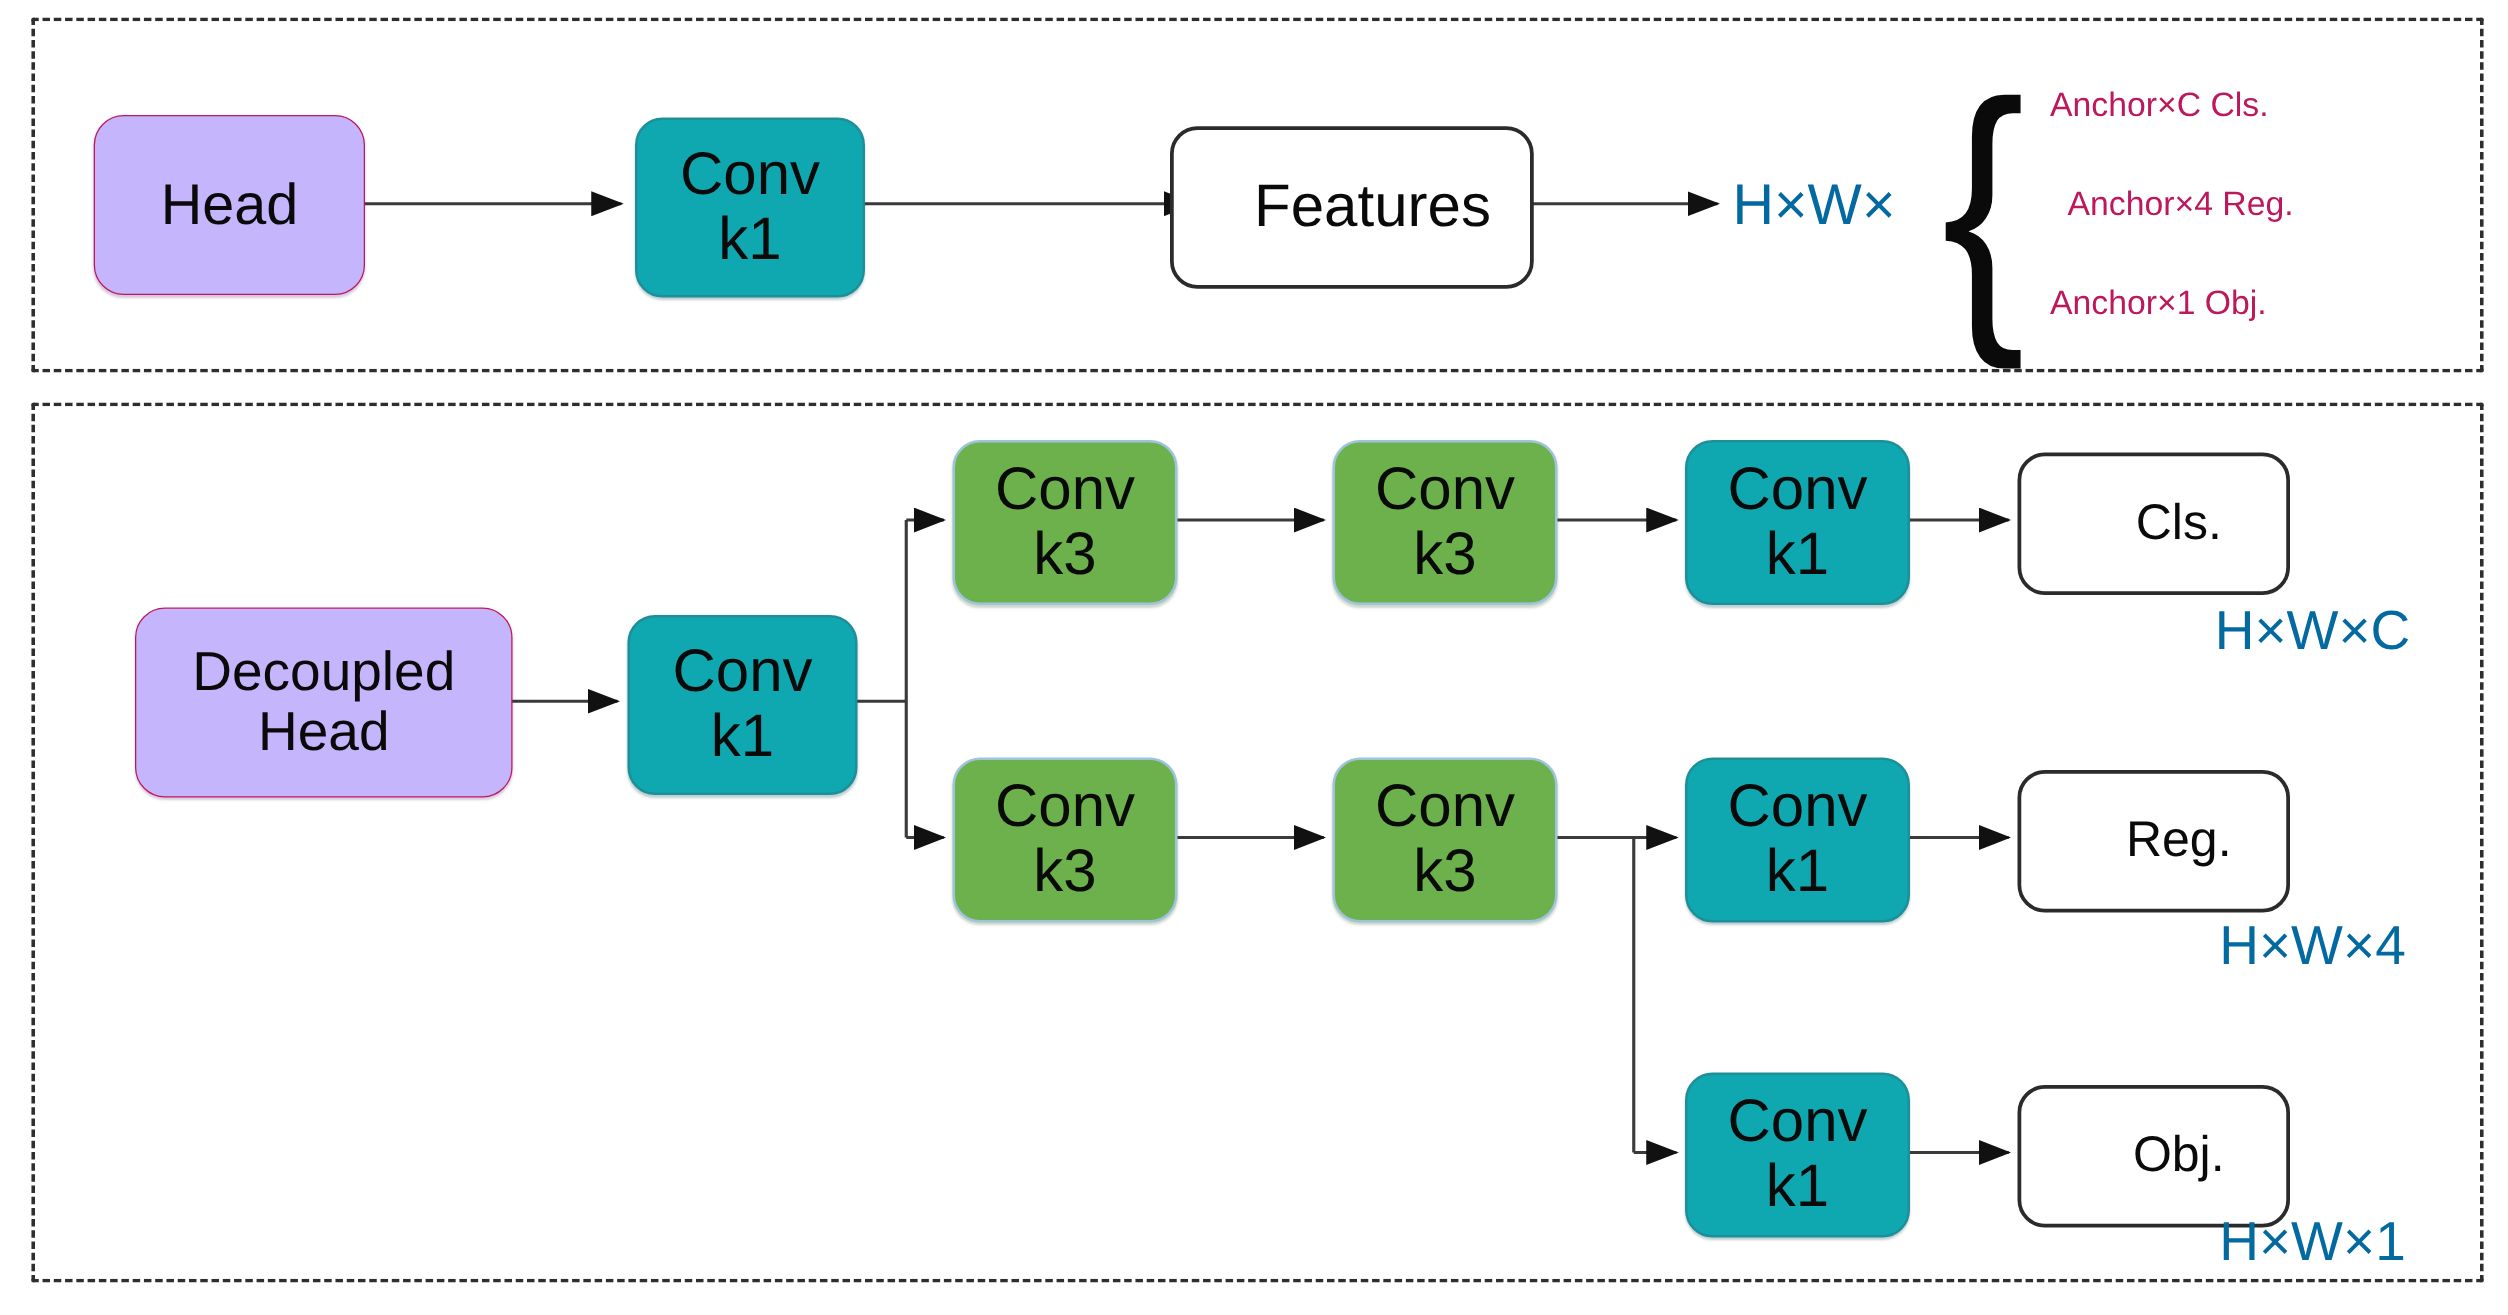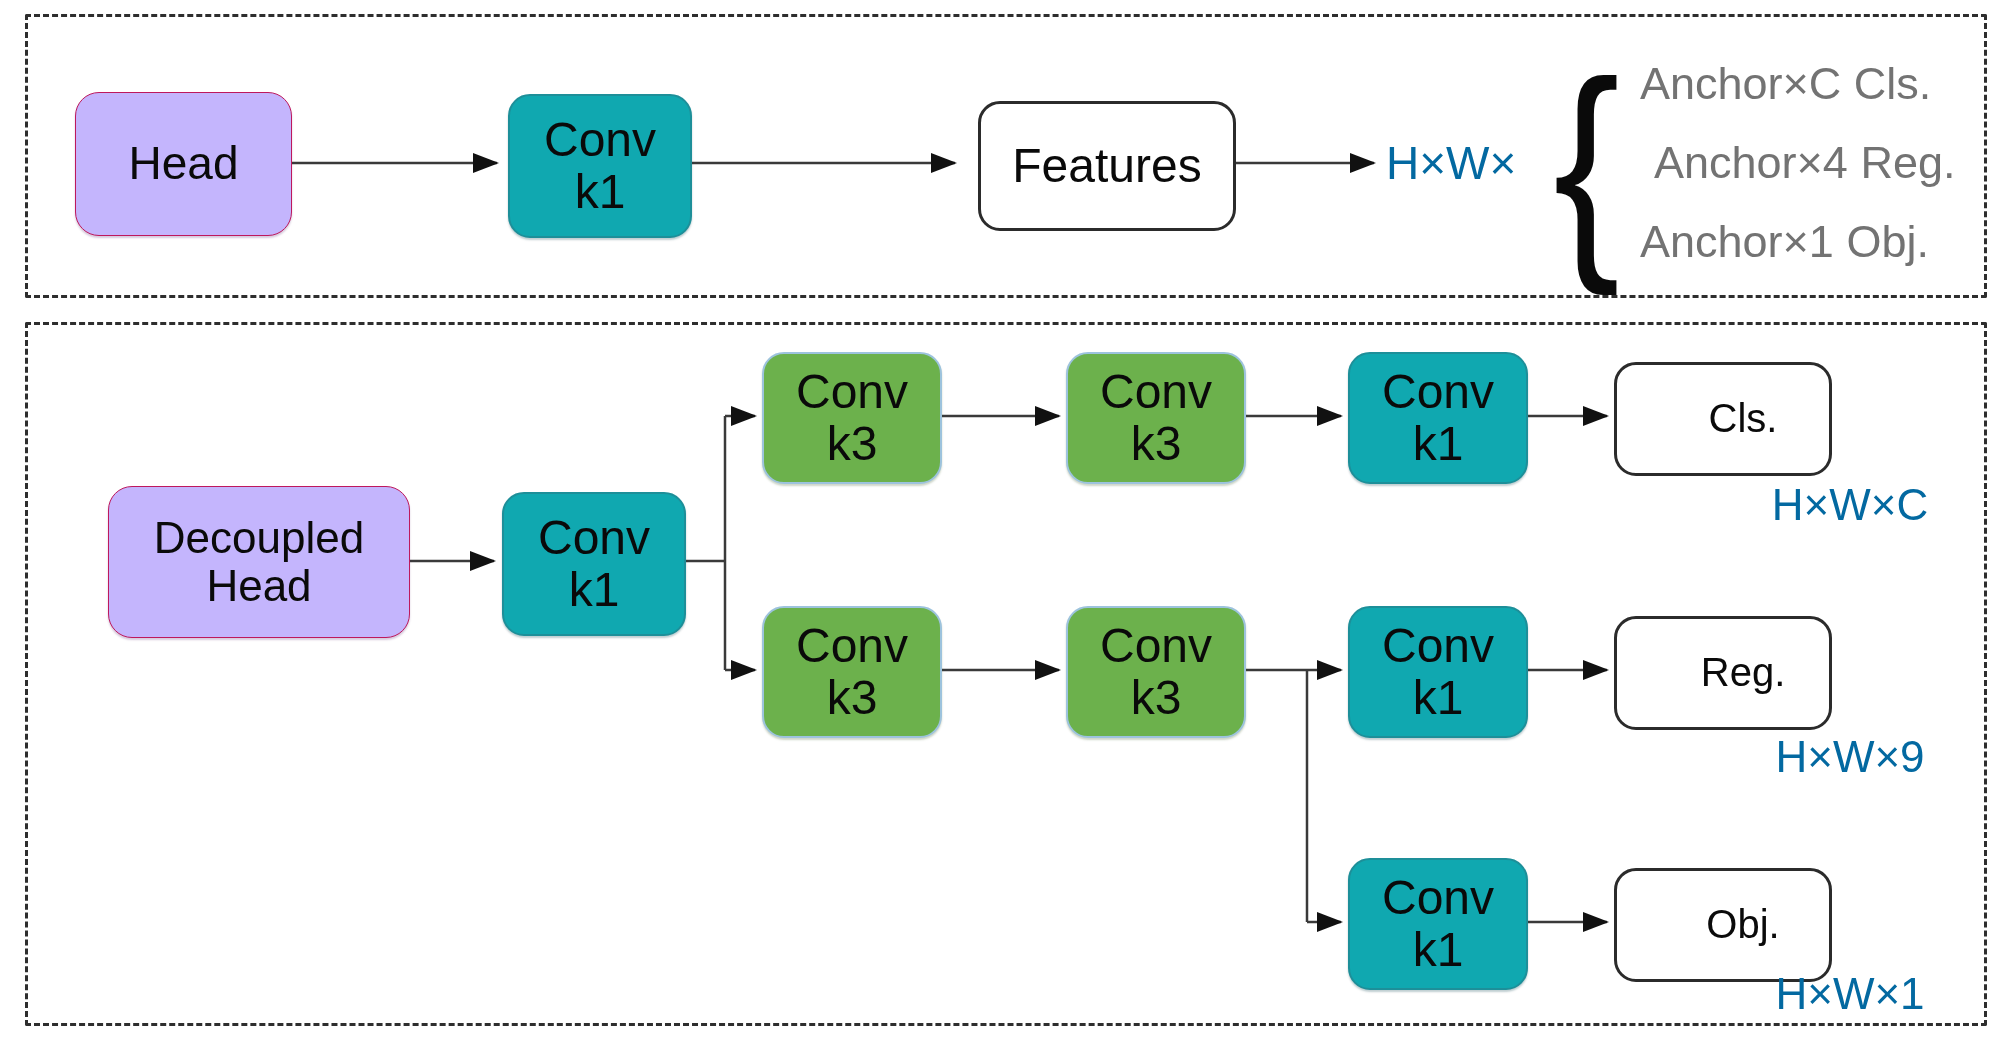--- a/index.html
+++ b/index.html
@@ -34,7 +34,7 @@
     font-size:44px;color:#0369a1;white-space:nowrap;
   }
   .anchor-line{
-    position:absolute;font-size:45px;color:#737373;white-space:nowrap;display:flex;align-items:center;
+    position:absolute;font-size:27px;color:#be185d;white-space:nowrap;display:flex;align-items:center;
   }
   .brace{
     position:absolute;font-size:235px;font-weight:400;line-height:215px;

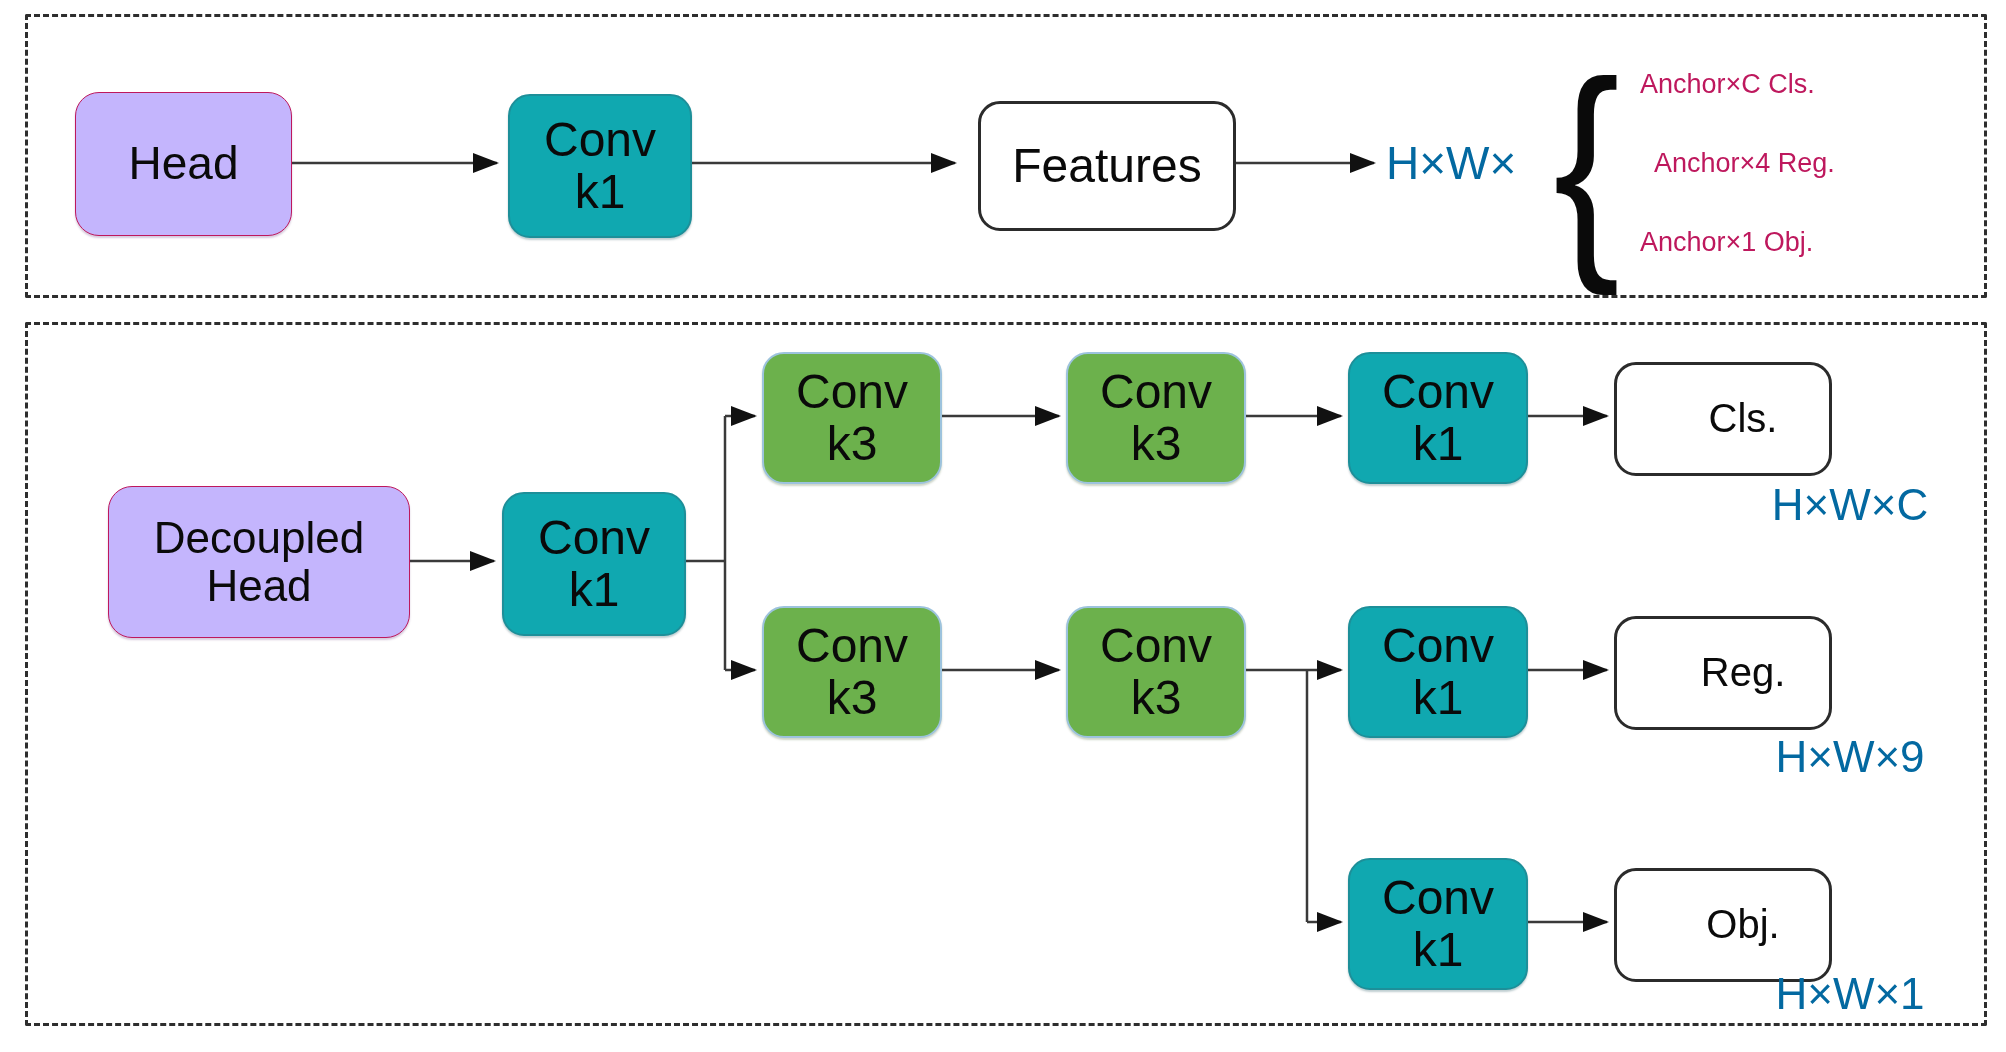--- a/index.html
+++ b/index.html
@@ -94,7 +94,7 @@
     <span>k1</span>
   </div>
 
-  <div class="node whitebox" style="left:978px;top:101px;width:252px;height:124px;">
+  <div class="node whitebox" style="left:936px;top:101px;width:252px;height:124px;padding-left:33px;">
     <span>Features</span>
   </div>
 

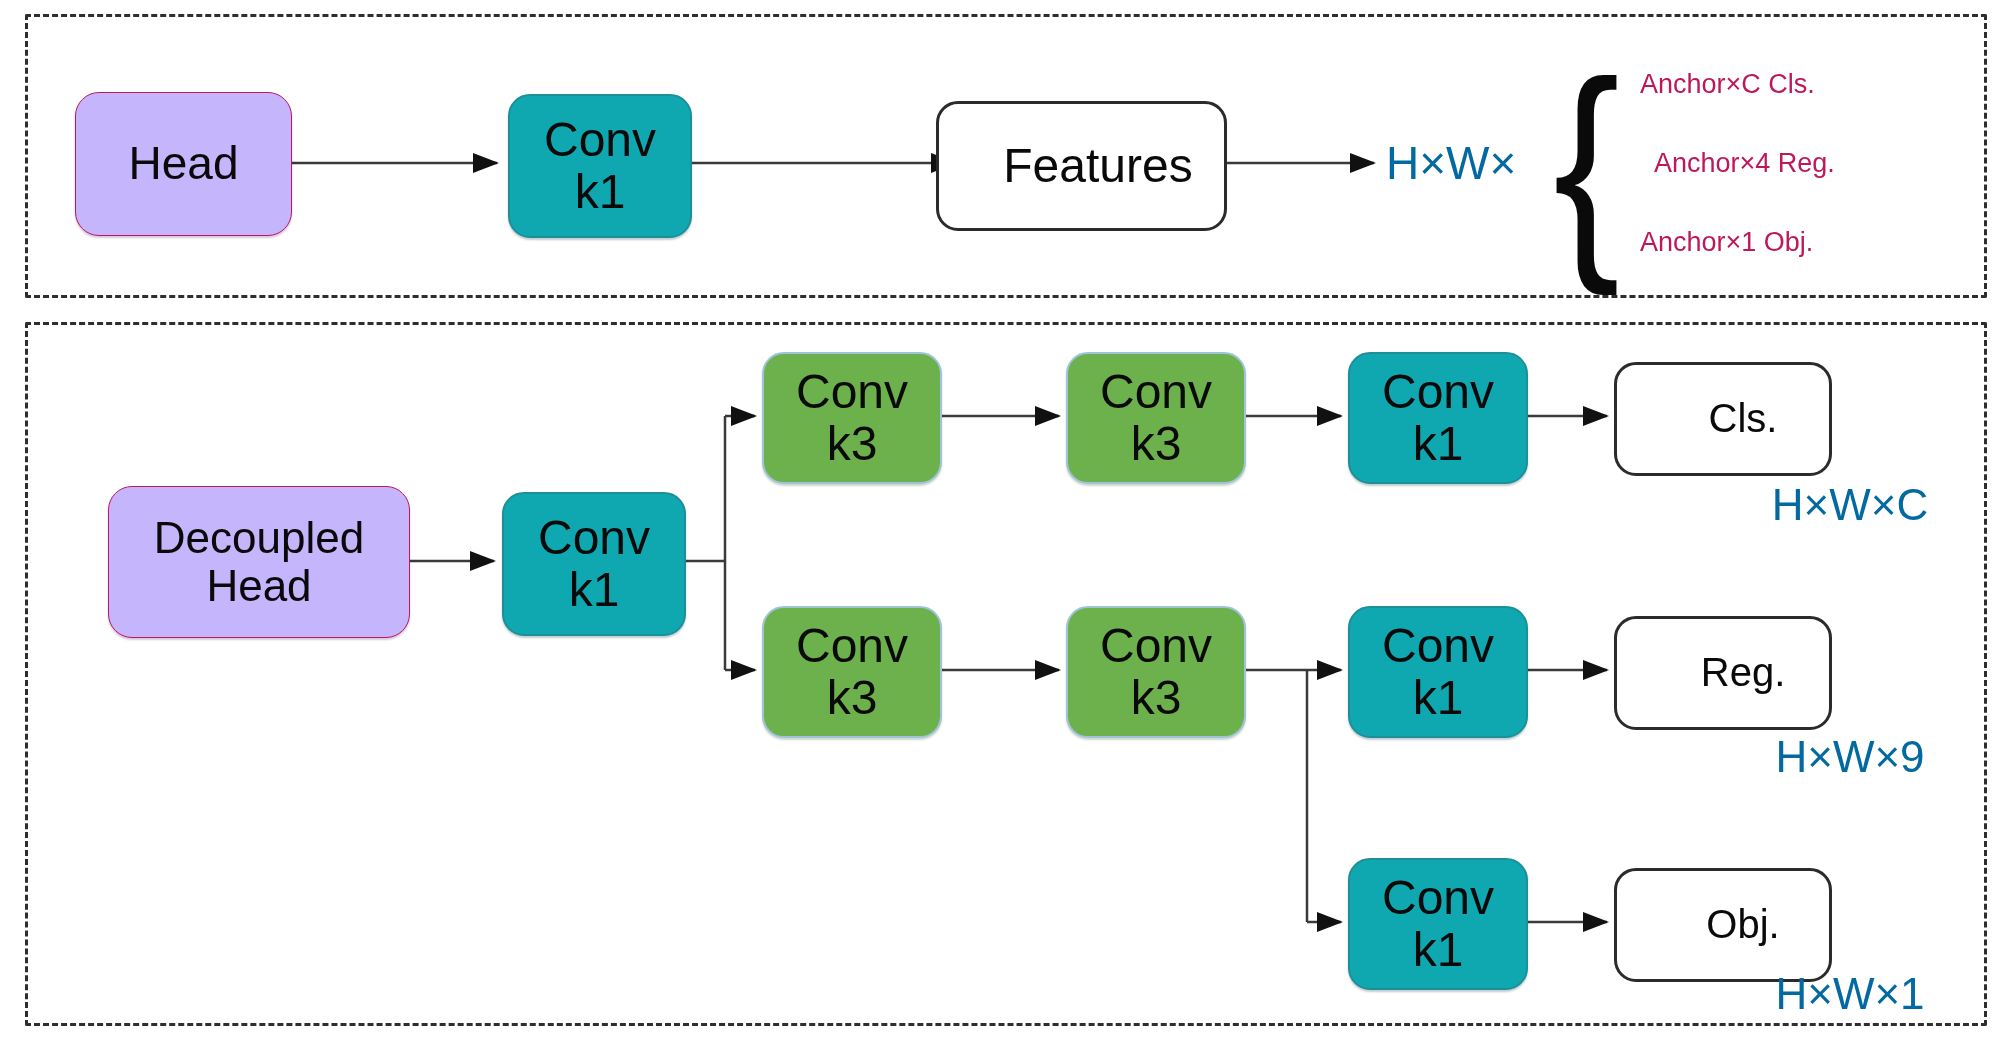--- a/index.html
+++ b/index.html
@@ -150,7 +150,7 @@
   <div class="node whitebox fs40" style="left:1614px;top:616px;width:172px;height:108px;">
     <span>Reg.</span>
   </div>
-  <div class="flat-label fs44" style="left:1750px;top:735px;width:200px;height:44px;">H×W×9</div>
+  <div class="flat-label fs44" style="left:1750px;top:735px;width:200px;height:44px;">H×W×4</div>
 
   <div class="node teal" style="left:1348px;top:858px;width:176px;height:128px;">
     <span>Conv</span>

